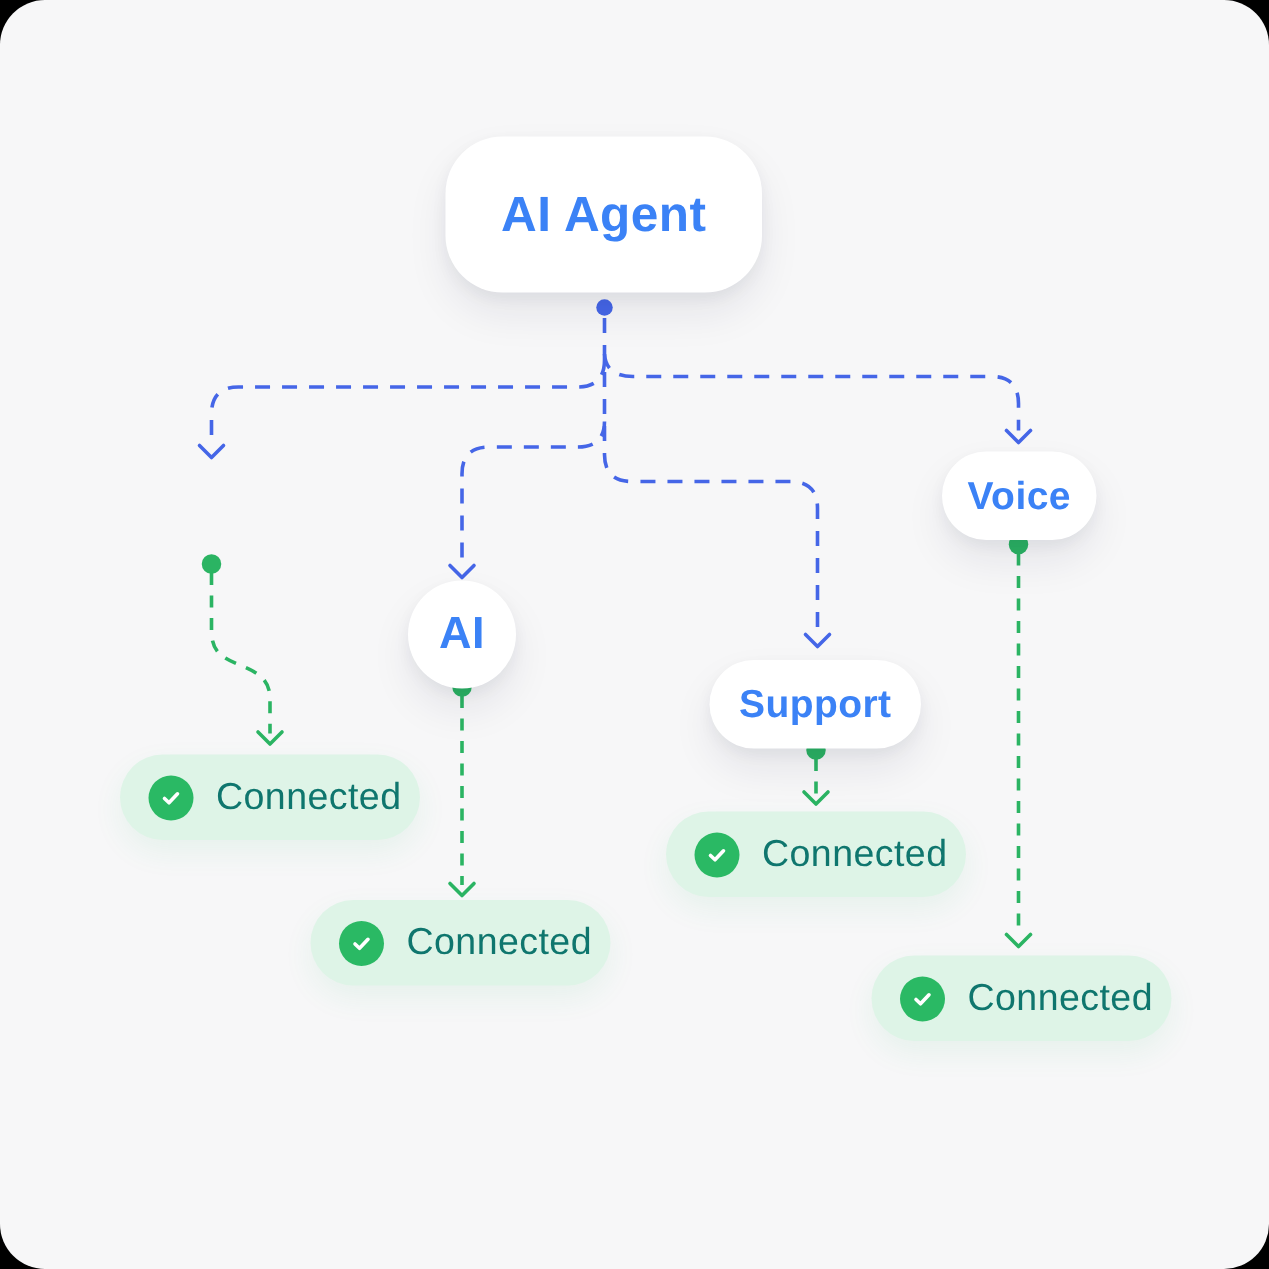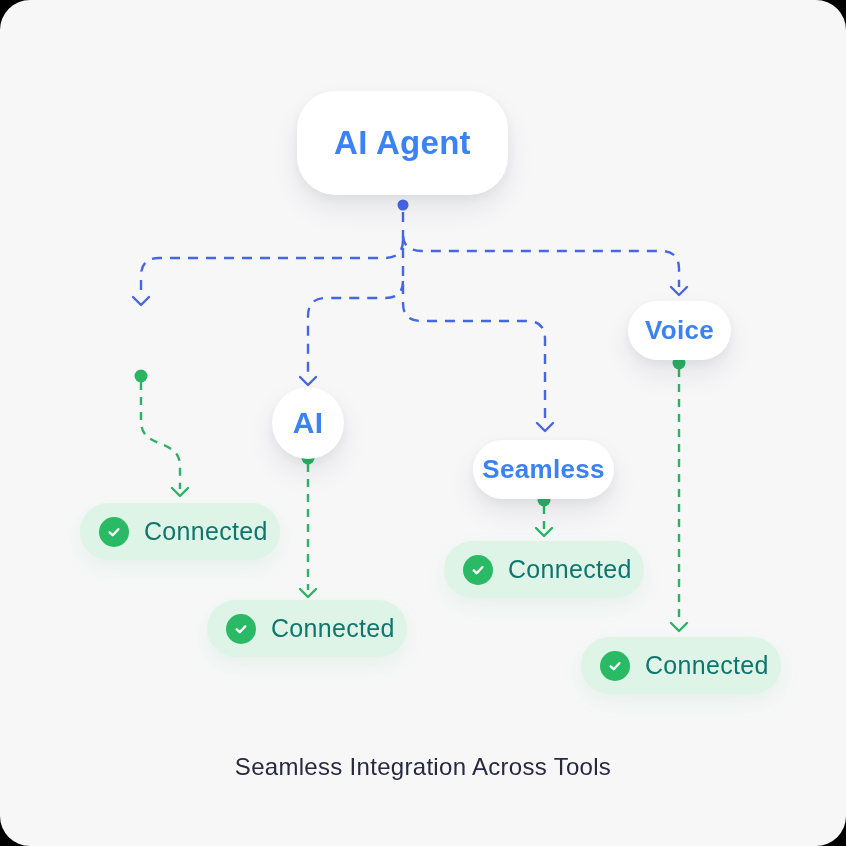--- a/index.html
+++ b/index.html
@@ -187,7 +187,7 @@
     <span>AI</span>
   </div>
   <div class="node node-support">
-    <span>Seamless</span>
+    <span>Support</span>
   </div>
   <div class="node node-voice">
     <span>Voice</span>

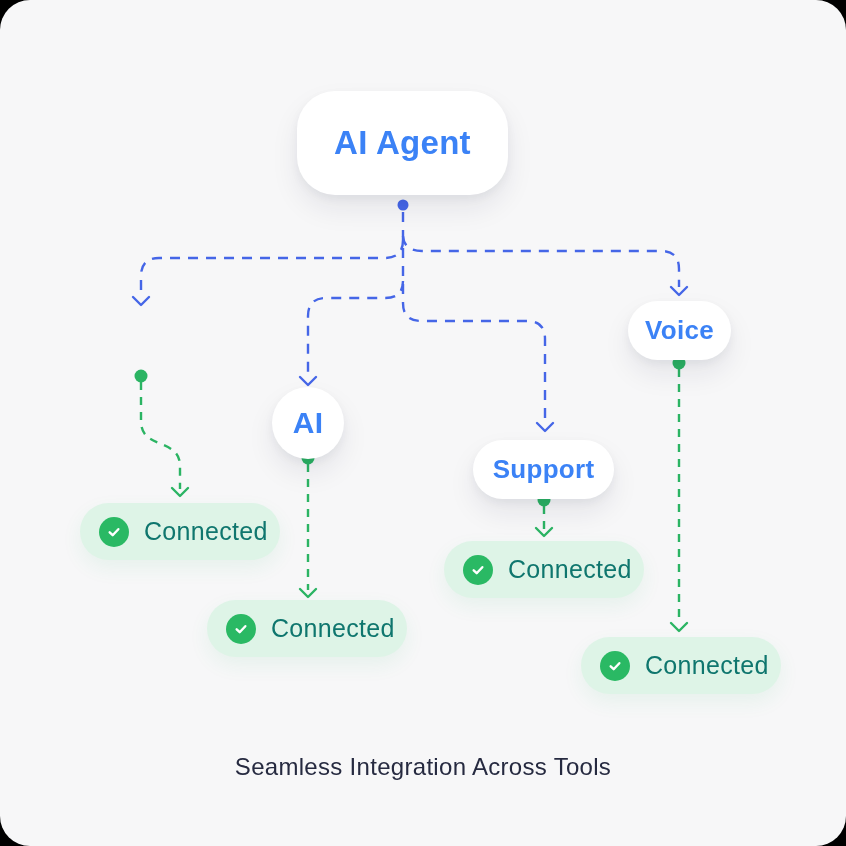--- a/index.html
+++ b/index.html
@@ -226,7 +226,6 @@
     <span class="badge-label">Connected</span>
   </div>
 
-  <div class="caption">Seamless Integration Across Tools</div>
 
 </div>
 

